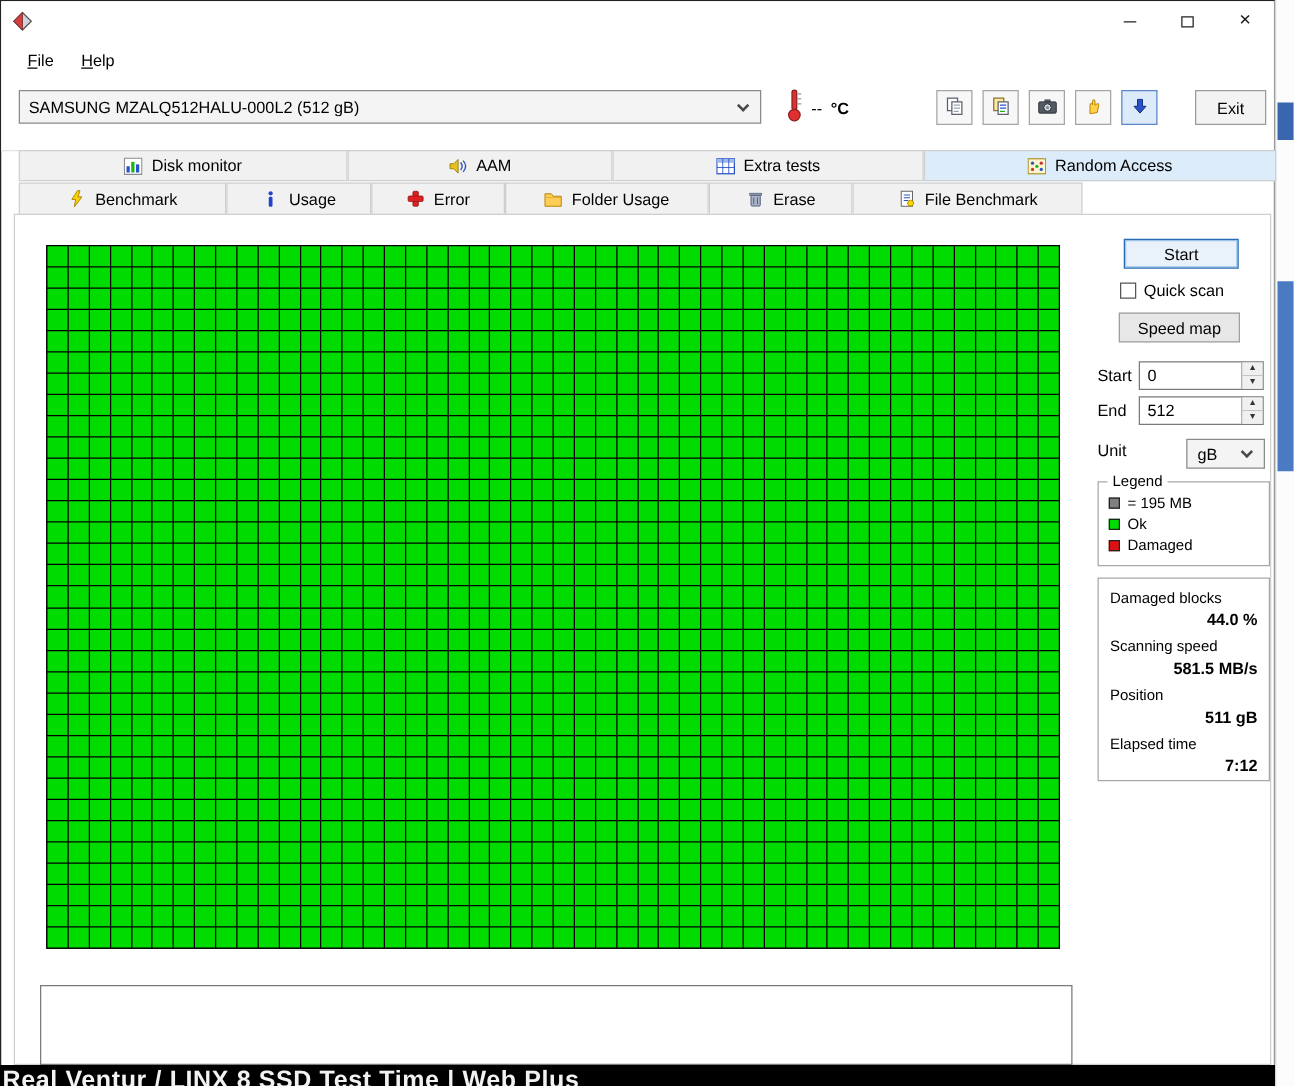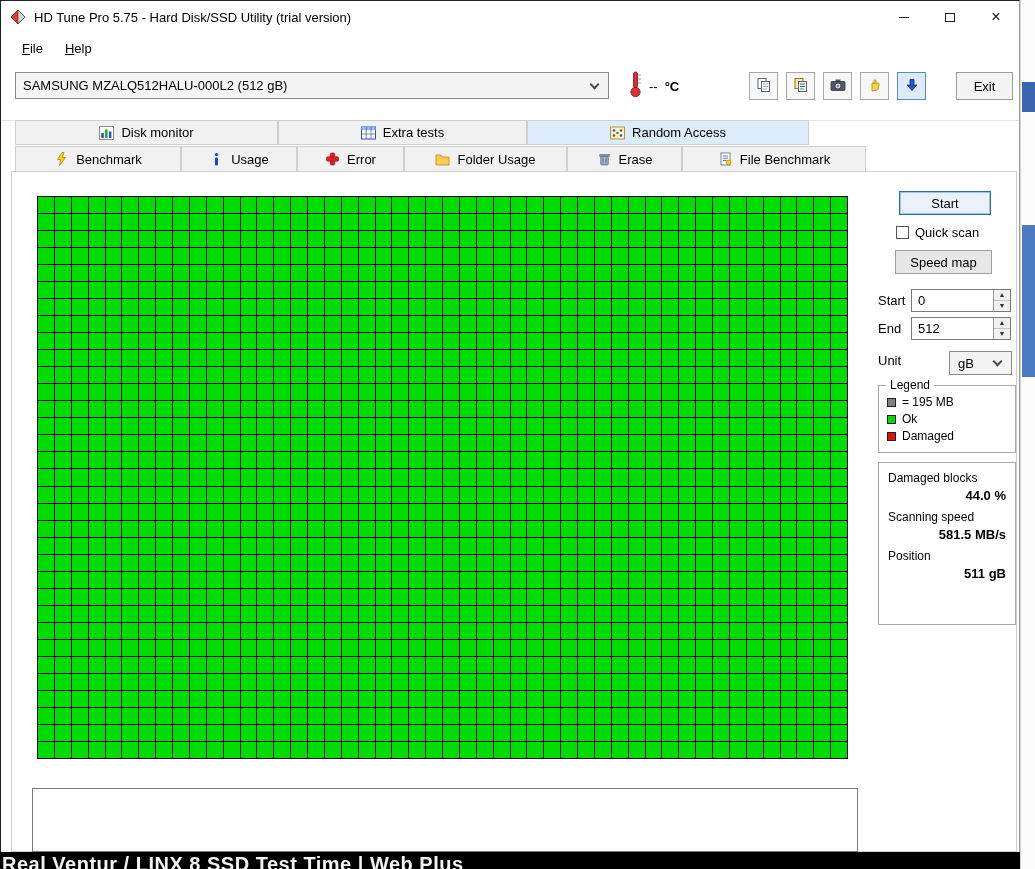--- a/index.html
+++ b/index.html
@@ -117,7 +117,6 @@
             <polygon points="8,1 1,8 8,15" fill="#d04040" stroke="#7a1d1d" stroke-width="0.6"></polygon>
           </svg>
       </span>
-      <span class="title-text">HD Tune Pro 5.75 - Hard Disk/SSD Utility (trial version)</span>
       <span class="win-controls">
         <span class="win-btn">
             <span class="glyph-min"></span>

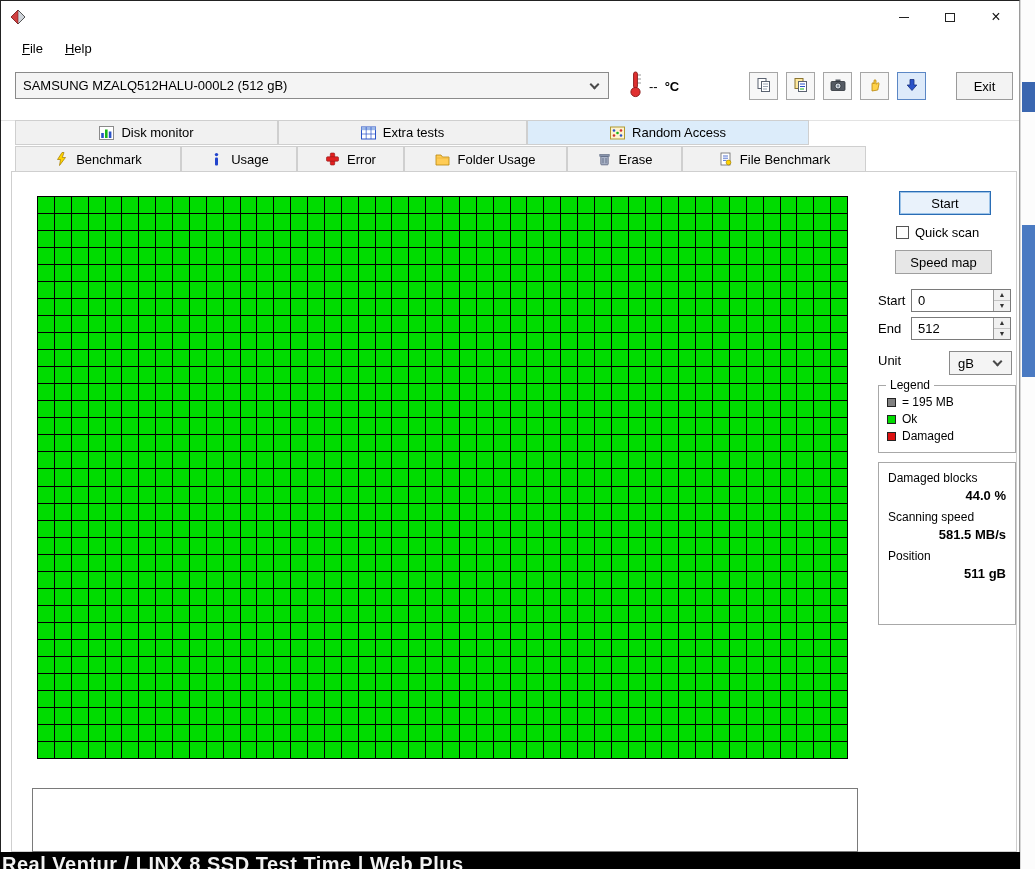--- a/index.html
+++ b/index.html
@@ -203,6 +203,16 @@
             </svg>
           </span>
         <span class="tab-label">Disk monitor</span>
+      </div>
+      <div class="tab" style="width:212px">
+        <span class="tab-icon">
+            <svg width="15" height="14" viewBox="0 0 15 14">
+              <polygon points="1,5 4,5 7.5,1.5 7.5,12.5 4,9 1,9" fill="#e8c020" stroke="#8a6d00" stroke-width="0.6"></polygon>
+              <path d="M9.5 4 q2.5 3 0 6" stroke="#2a52c8" stroke-width="1.1" fill="none"></path>
+              <path d="M11.5 2.5 q4 4.5 0 9" stroke="#2a52c8" stroke-width="1.1" fill="none"></path>
+            </svg>
+          </span>
+        <span class="tab-label">AAM</span>
       </div>
       <div class="tab" style="width:249px">
         <span class="tab-icon">

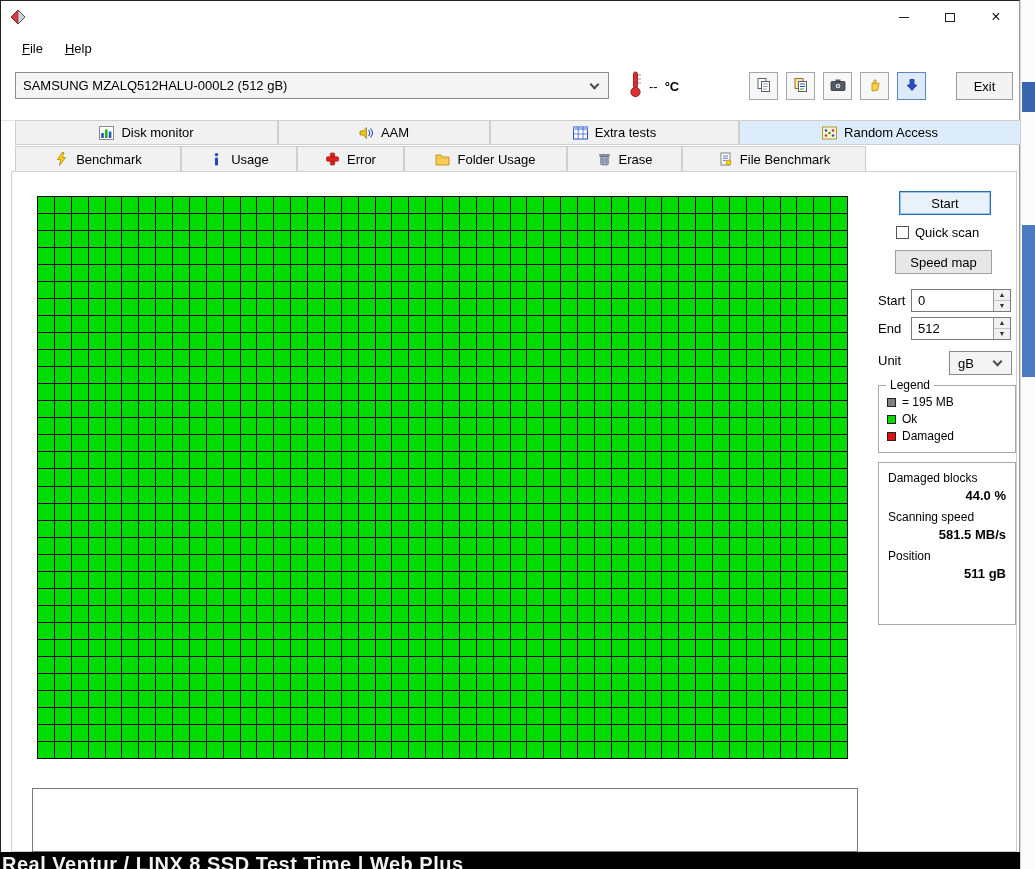--- a/index.html
+++ b/index.html
@@ -1953,6 +1953,10 @@
           <div class="stat-label">Position</div>
           <div class="stat-value">511 gB</div>
         </div>
+        <div class="stat">
+          <div class="stat-label">Elapsed time</div>
+          <div class="stat-value">7:12</div>
+        </div>
       </div>
 
       <div class="log-box"></div>

